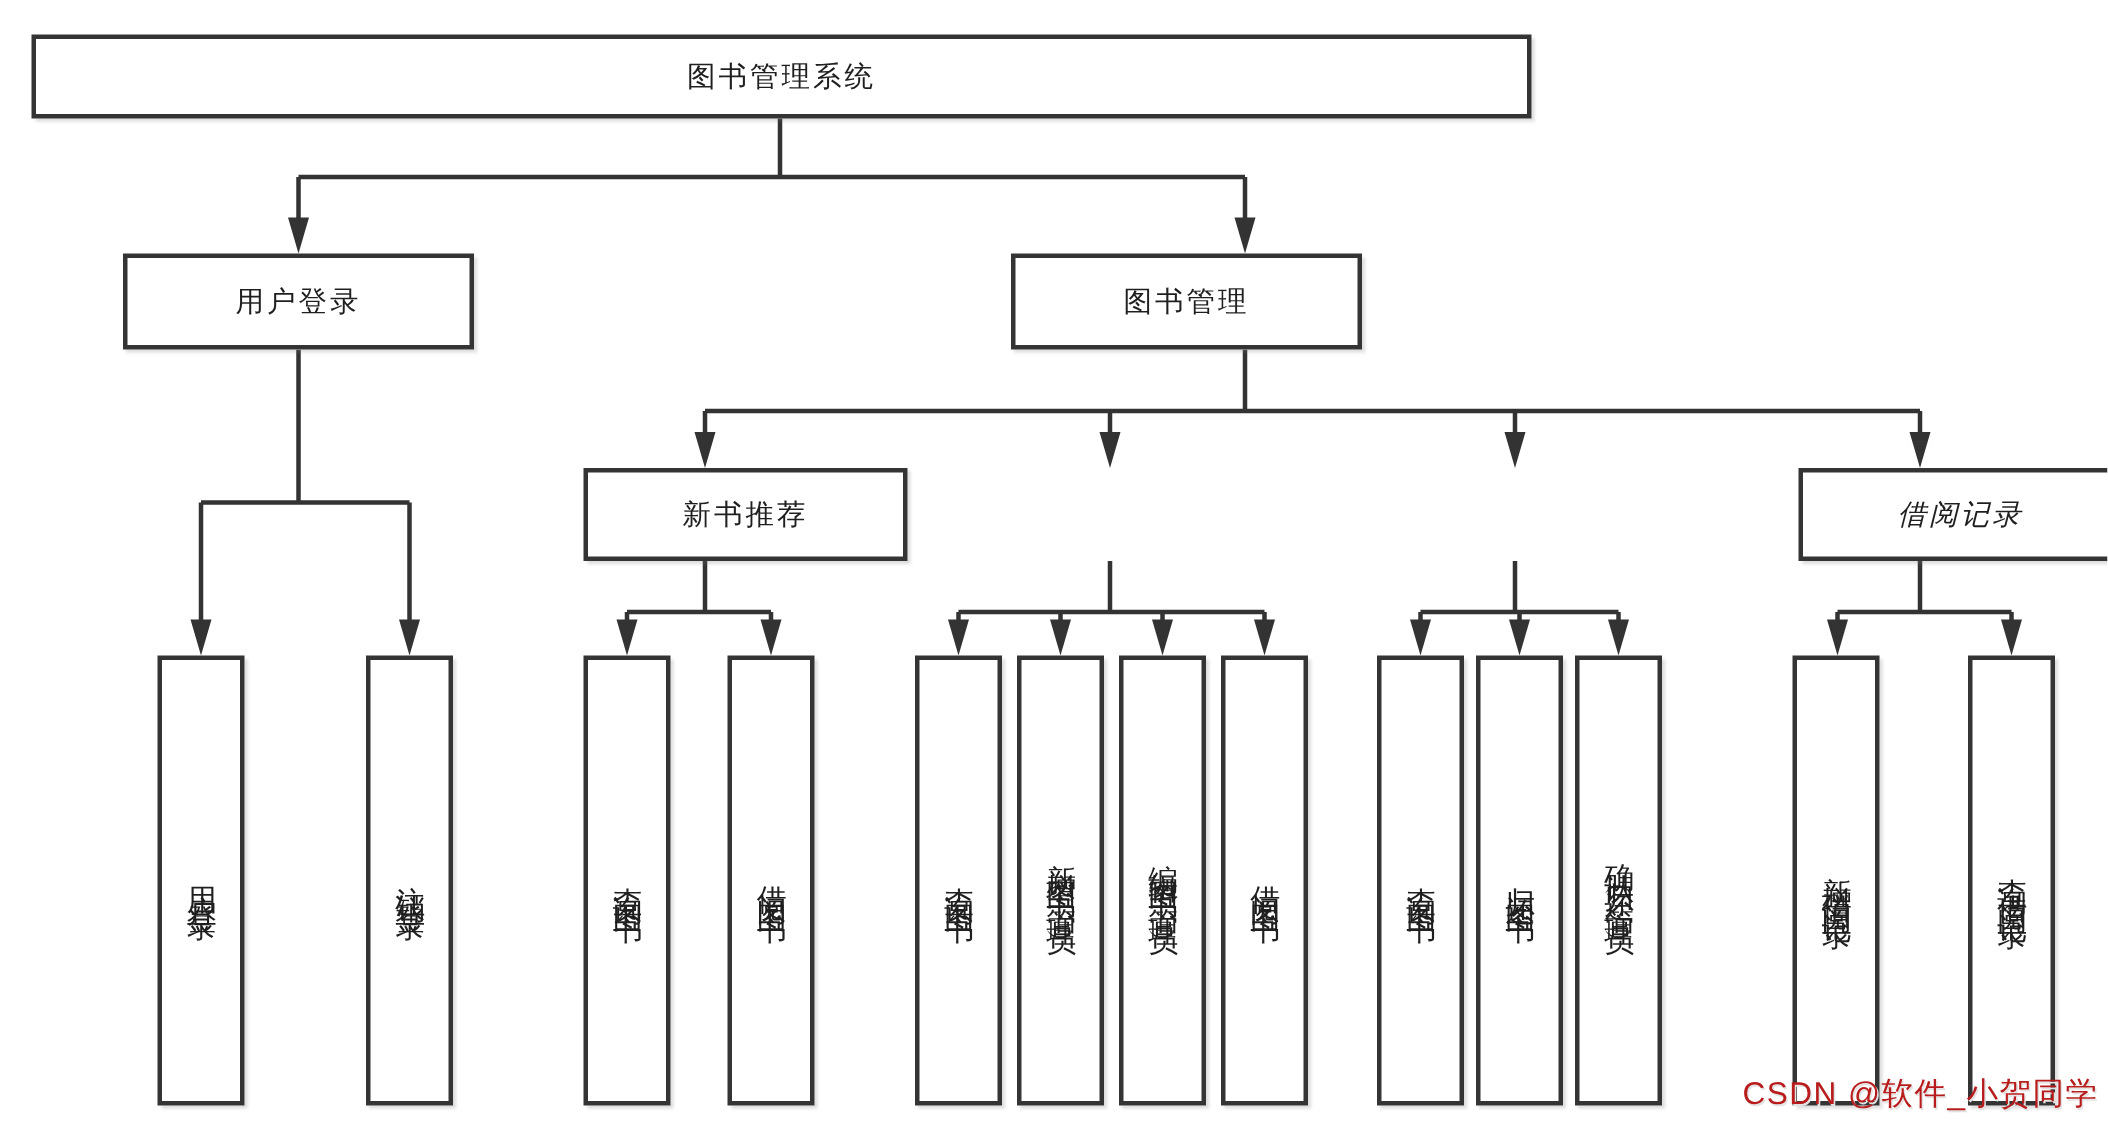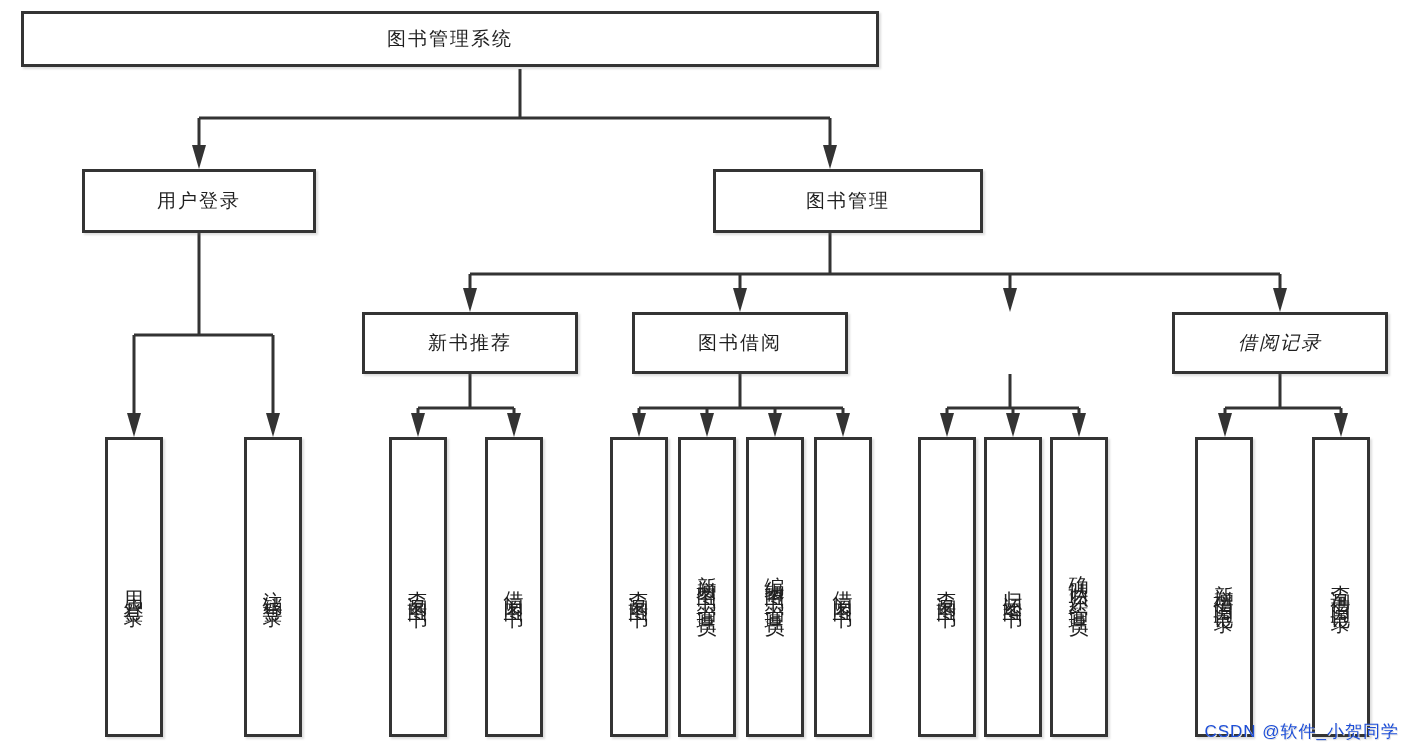--- a/index.html
+++ b/index.html
@@ -38,7 +38,7 @@
     letter-spacing: 2px;
     white-space: nowrap;
   }
-  .lvl1 { left: 21px;  top: 11px;  width: 858px; height: 56px; }
+  .lvl1 { left: 21px;  top: 23px;  width: 1000px; height: 56px; }
   .lvl2 { height: 64px; top: 169px; }
   .lvl3 { width: 216px; height: 62px; top: 312px; }
   .leaf { width: 58px; height: 300px; top: 437px; }

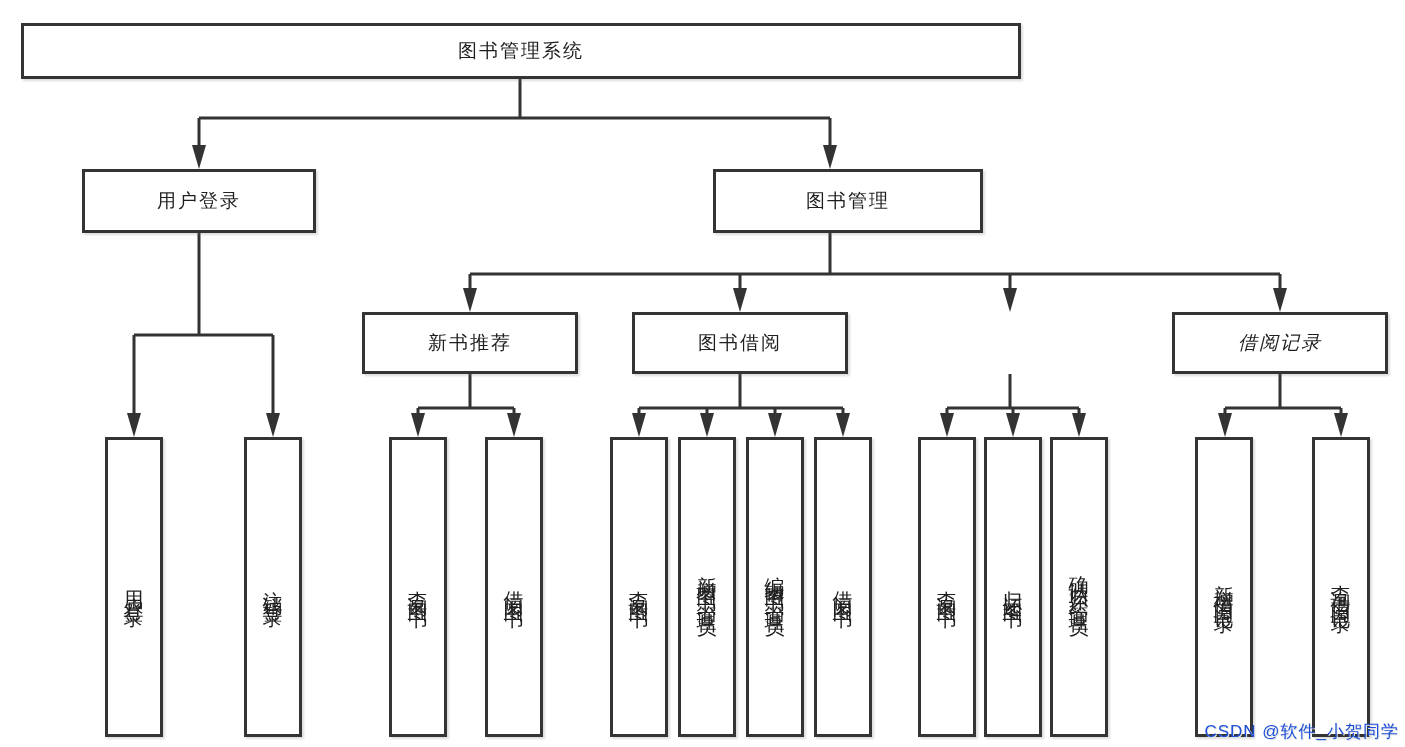--- a/index.html
+++ b/index.html
@@ -113,7 +113,7 @@
   <div class="box lvl2" style="left:82px; width:234px;">
     <span class="hlabel">用户登录</span>
   </div>
-  <div class="box lvl2" style="left:713px; width:270px;">
+  <div class="box lvl2" style="left:674px; width:234px;">
     <span class="hlabel">图书管理</span>
   </div>
 

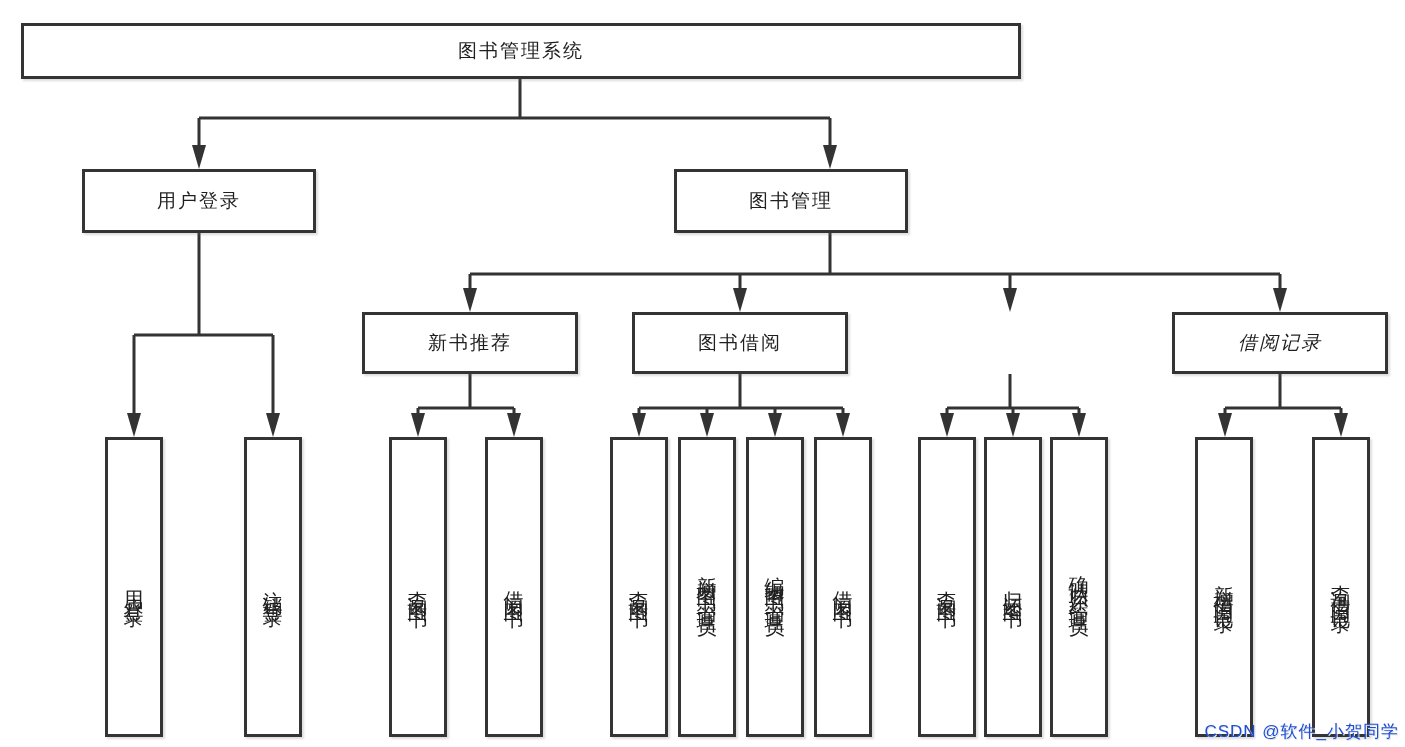--- a/index.html
+++ b/index.html
@@ -40,7 +40,7 @@
   }
   .lvl1 { left: 21px;  top: 23px;  width: 1000px; height: 56px; }
   .lvl2 { height: 64px; top: 169px; }
-  .lvl3 { width: 216px; height: 62px; top: 312px; }
+  .lvl3 { width: 216px; height: 62px; top: 312px; margin-left: 27px; }
   .leaf { width: 58px; height: 300px; top: 437px; }
   .vtext {
     writing-mode: vertical-rl;

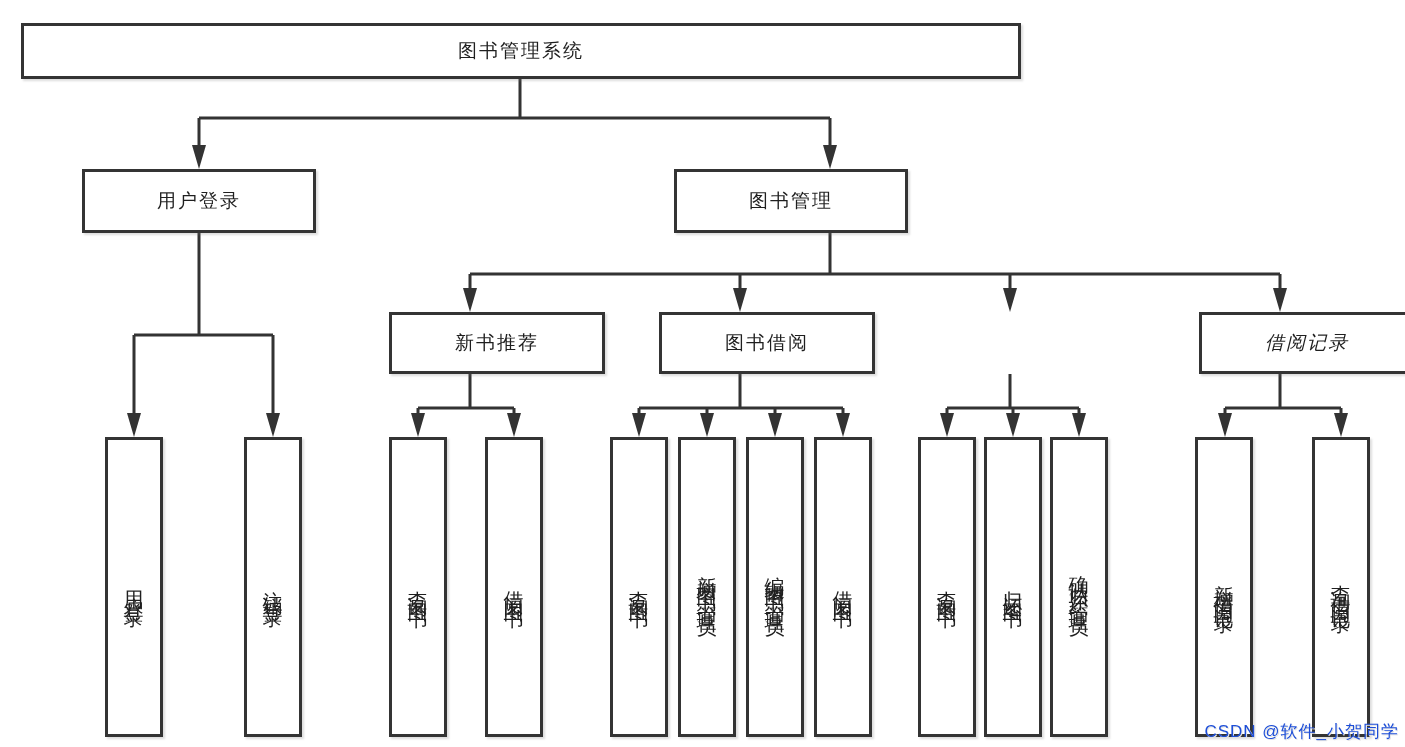--- a/index.html
+++ b/index.html
@@ -120,9 +120,6 @@
   <div class="box lvl3" style="left:362px;">
     <span class="hlabel">新书推荐</span>
   </div>
-  <div class="box lvl3" style="left:632px;">
-    <span class="hlabel">图书借阅</span>
-  </div>
   <div class="box lvl3" style="left:1172px;font-style:italic;">
     <span class="hlabel">借阅记录</span>
   </div>

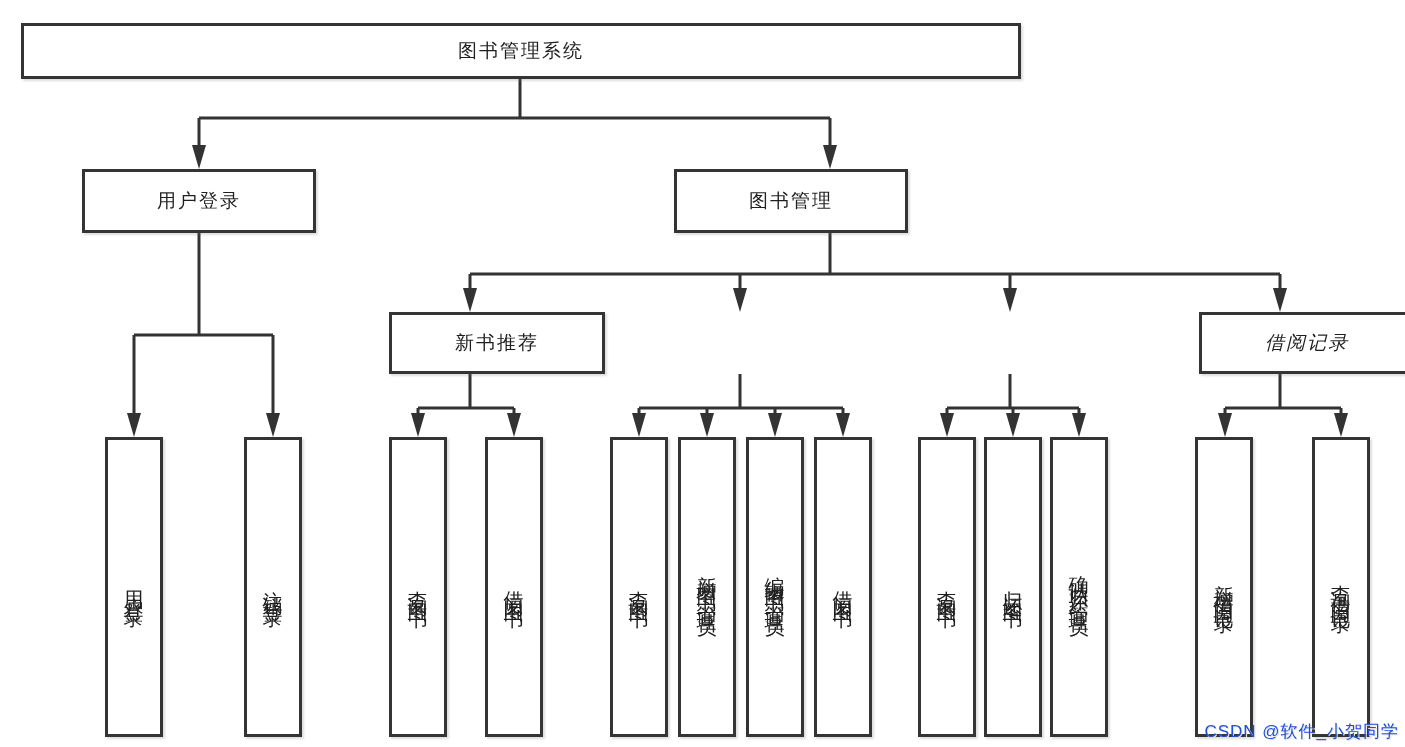--- a/index.html
+++ b/index.html
@@ -54,8 +54,8 @@
     position: absolute;
     right: 6px;
     bottom: 4px;
-    font-size: 17px;
-    color: #1d4ed8;
+    font-size: 21px;
+    color: #b91c1c;
     letter-spacing: 1px;
     white-space: nowrap;
     text-shadow: 1px 1px 0 #e3e3e3;

